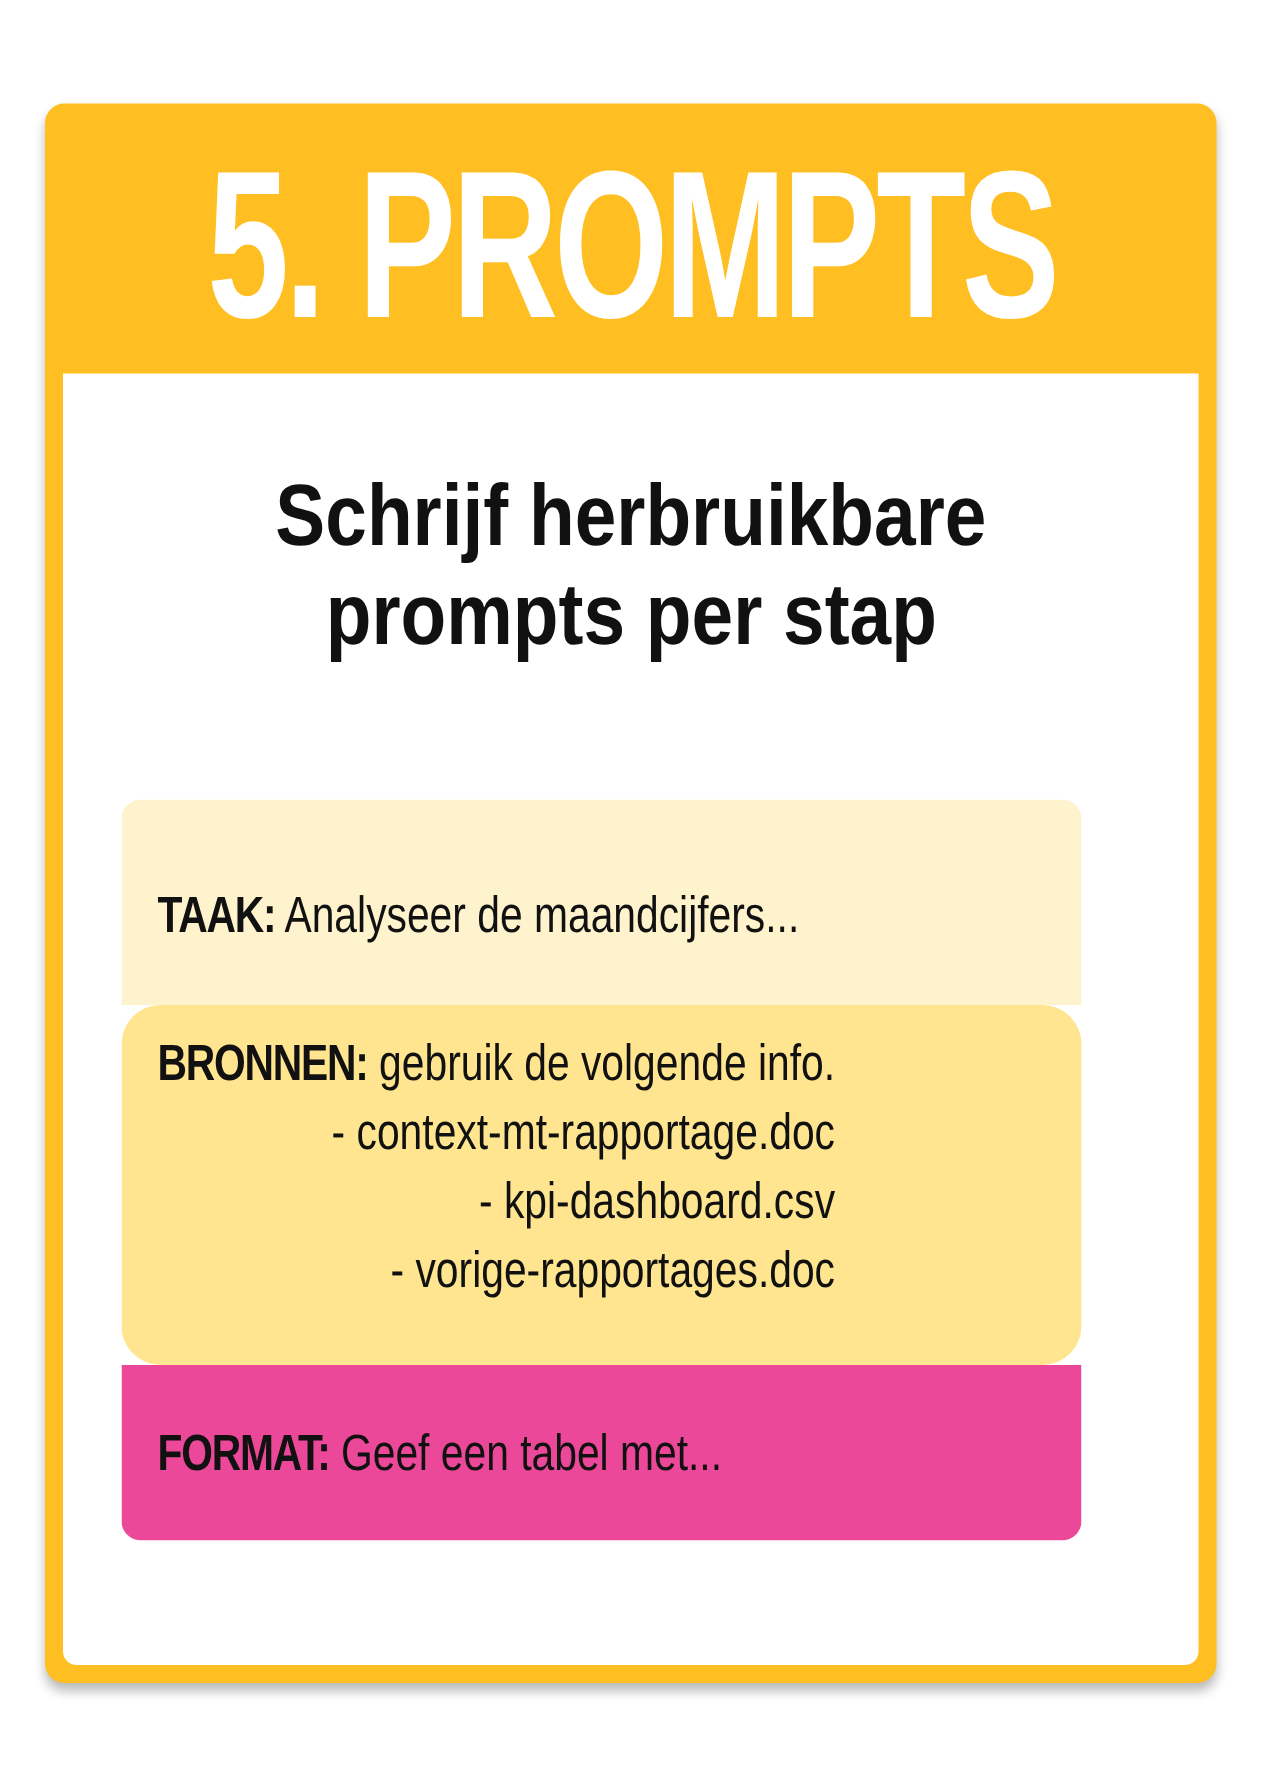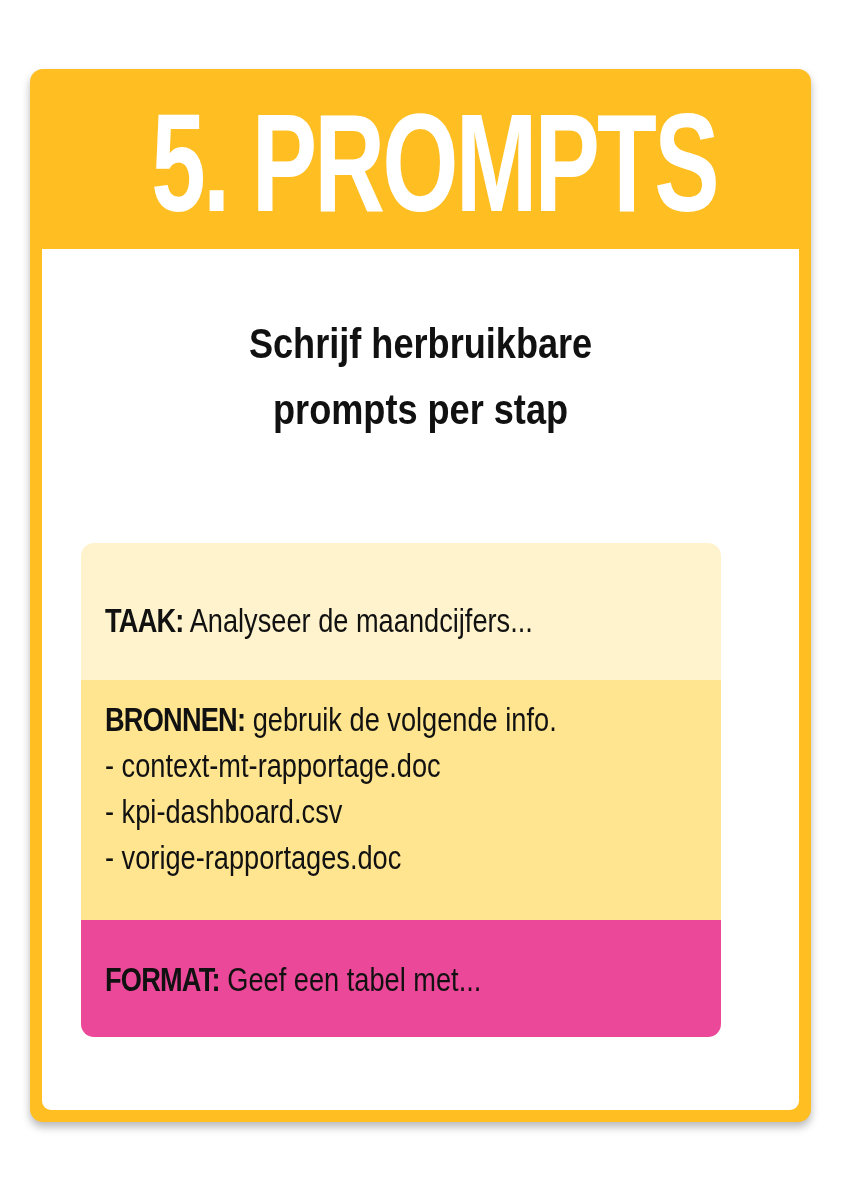--- a/index.html
+++ b/index.html
@@ -14,7 +14,7 @@
   }
   .header {
     position: absolute; left: 0; top: 0; width: 100%; height: 180px;
-    display: flex; align-items: center; justify-content: flex-start;
+    display: flex; align-items: center; justify-content: center;
   }
   .title {
     display: inline-block;

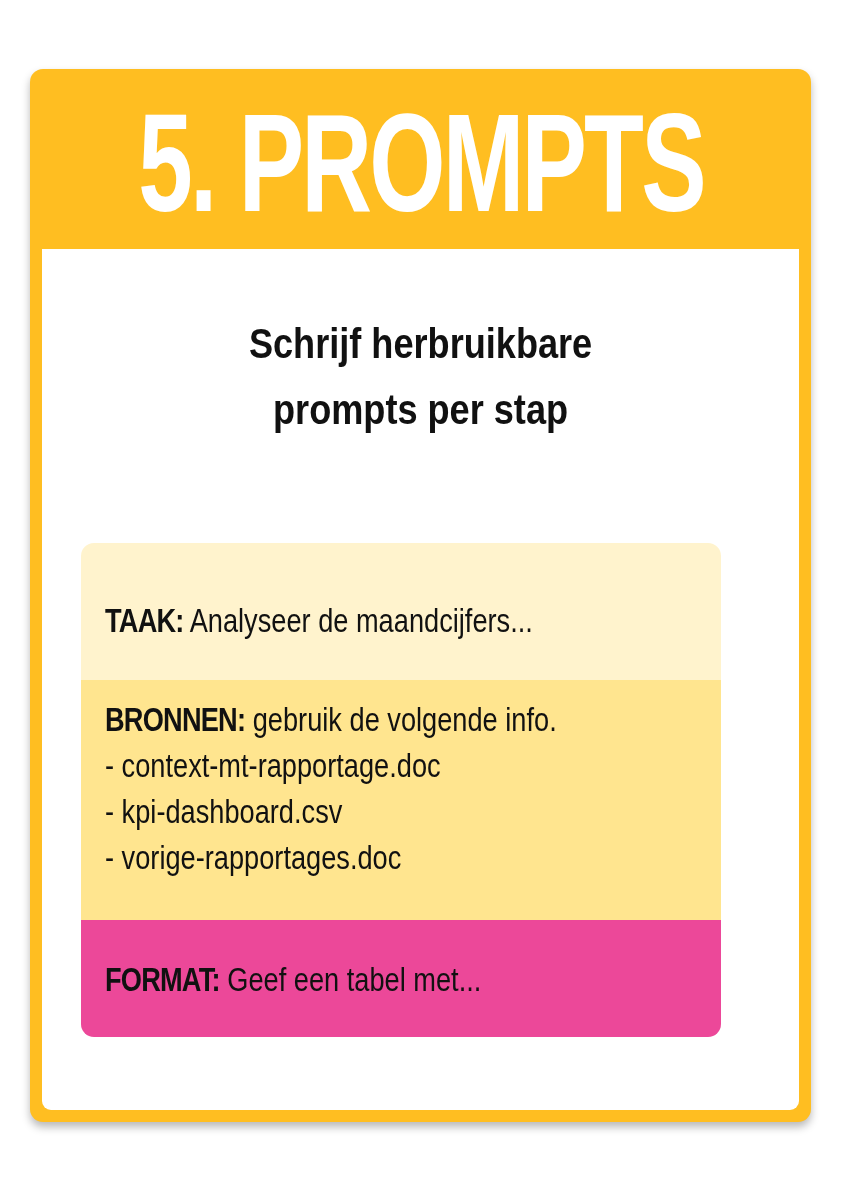--- a/index.html
+++ b/index.html
@@ -30,7 +30,7 @@
   .subtitle {
     position: absolute; left: 0; top: 62px; width: 100%;
     text-align: center; color: #111111; font-weight: bold;
-    font-size: 42px; line-height: 66px;
+    font-size: 58px; line-height: 66px;
   }
   .subtitle span { display: inline-block; transform: scaleX(0.86); transform-origin: center; }
   .prompt-box {

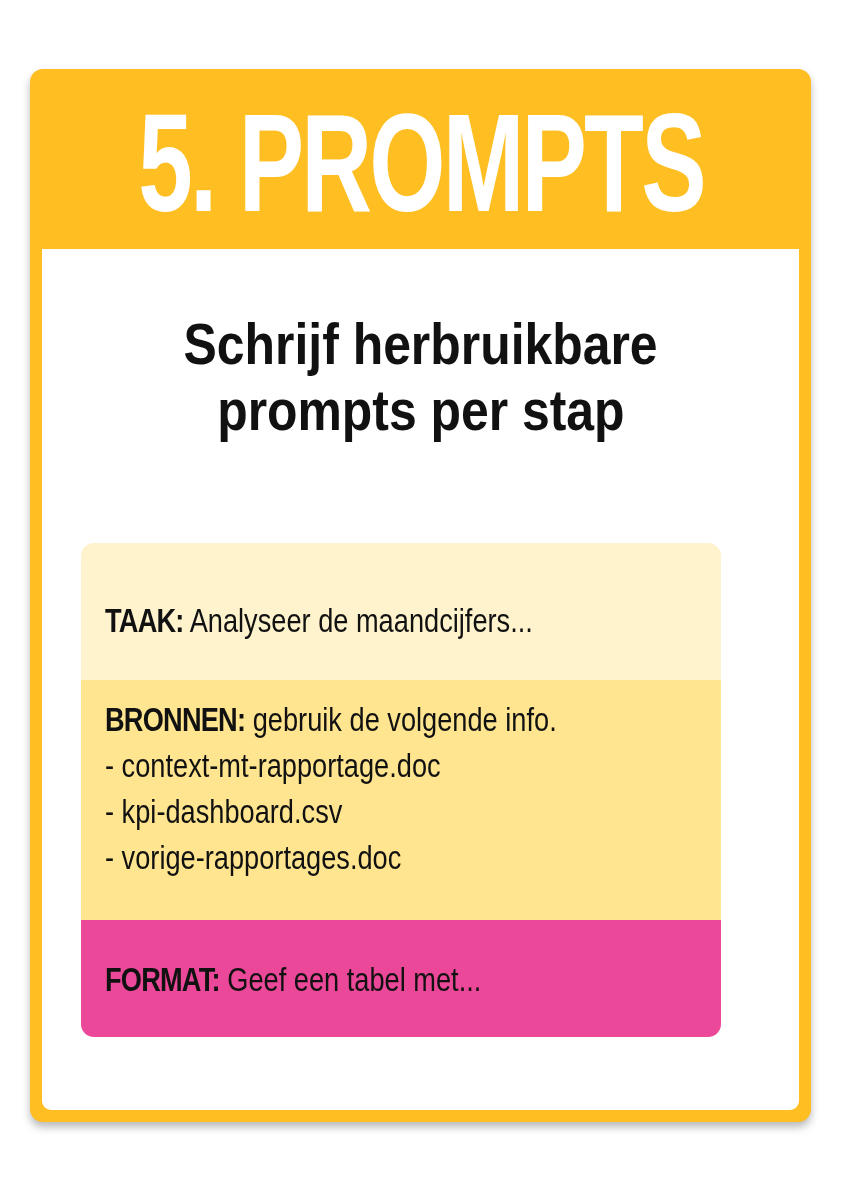--- a/index.html
+++ b/index.html
@@ -34,8 +34,8 @@
   }
   .subtitle span { display: inline-block; transform: scaleX(0.86); transform-origin: center; }
   .prompt-box {
-    position: absolute; left: 39px; top: 294px; width: 640px; height: 494px;
-    border-radius: 13px; overflow: hidden;
+    position: absolute; left: 39px; top: 284px; width: 640px; height: 494px;
+    border-radius: 13px; overflow: hidden; text-align: right;
   }
   .section { position: absolute; left: 0; width: 100%; box-sizing: border-box; padding-left: 24px; color: #111; }
   .sec-task { top: 0; height: 137px; background: #FFF3CD; }

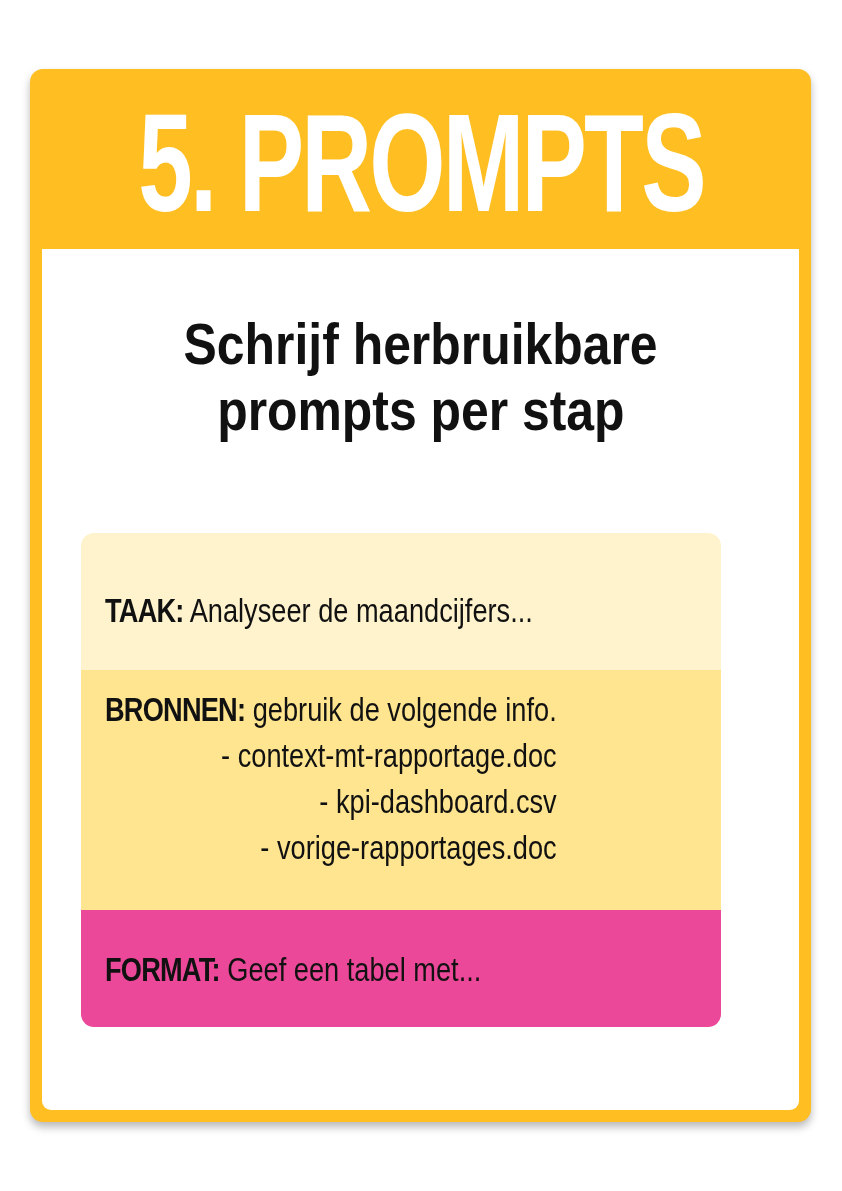--- a/index.html
+++ b/index.html
@@ -39,7 +39,7 @@
   }
   .section { position: absolute; left: 0; width: 100%; box-sizing: border-box; padding-left: 24px; color: #111; }
   .sec-task { top: 0; height: 137px; background: #FFF3CD; }
-  .sec-sources { top: 137px; height: 240px; background: #FFE58F; }
+  .sec-sources { top: 137px; height: 240px; background: #FFE58F; border-radius: 26px; }
   .sec-format { top: 377px; height: 117px; background: #ec4899; }
   .line {
     font-size: 34px; line-height: 46px; white-space: nowrap;

